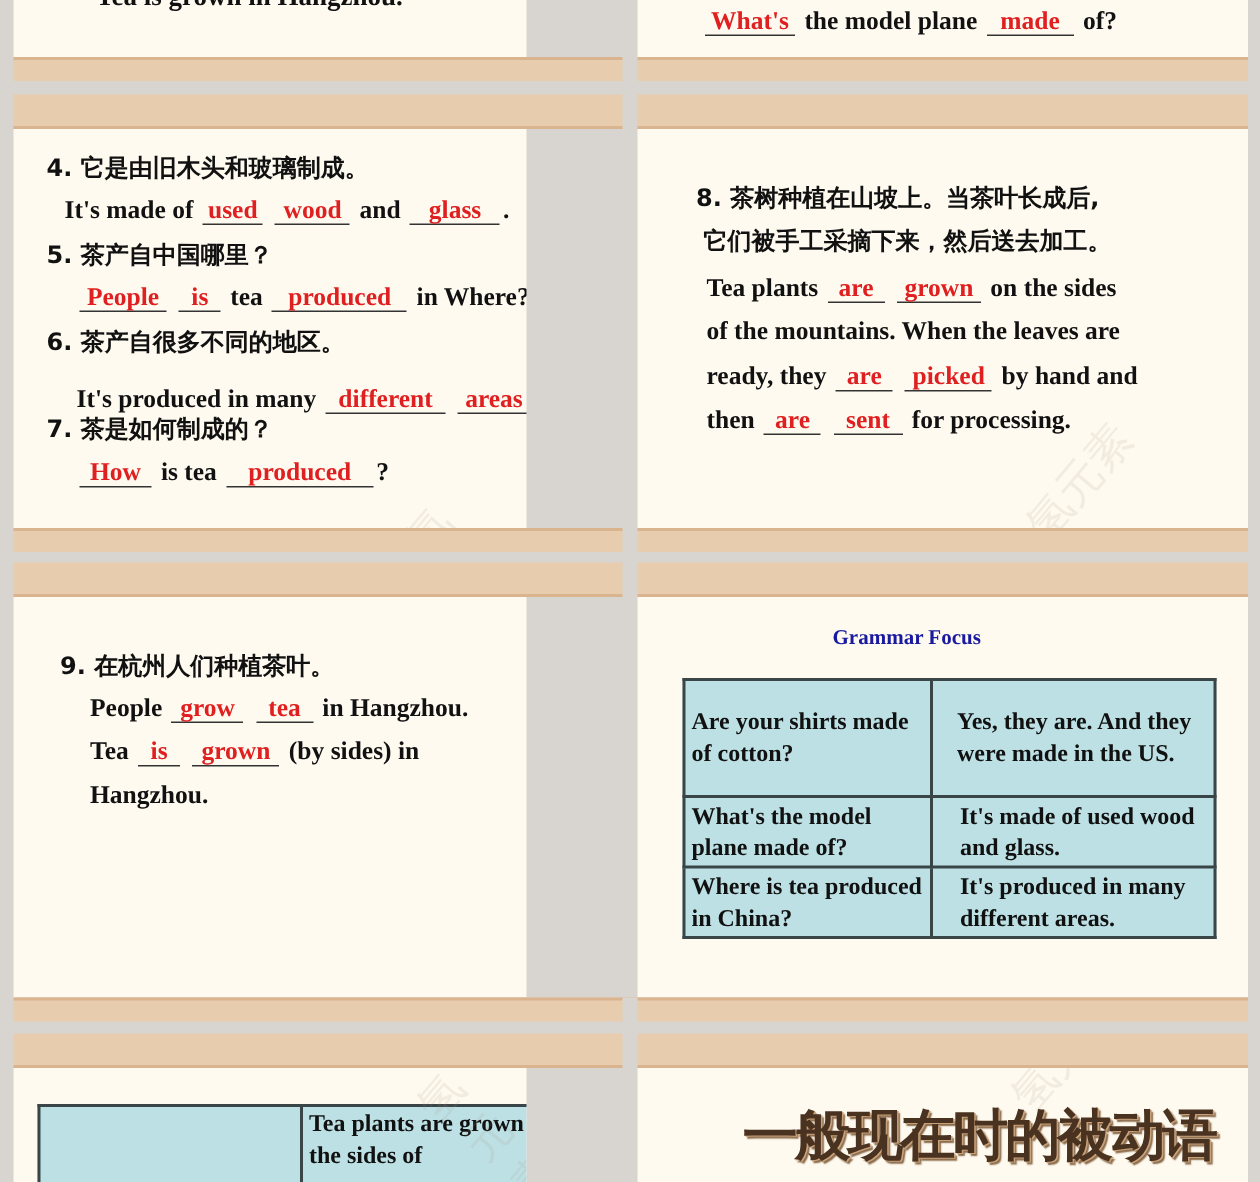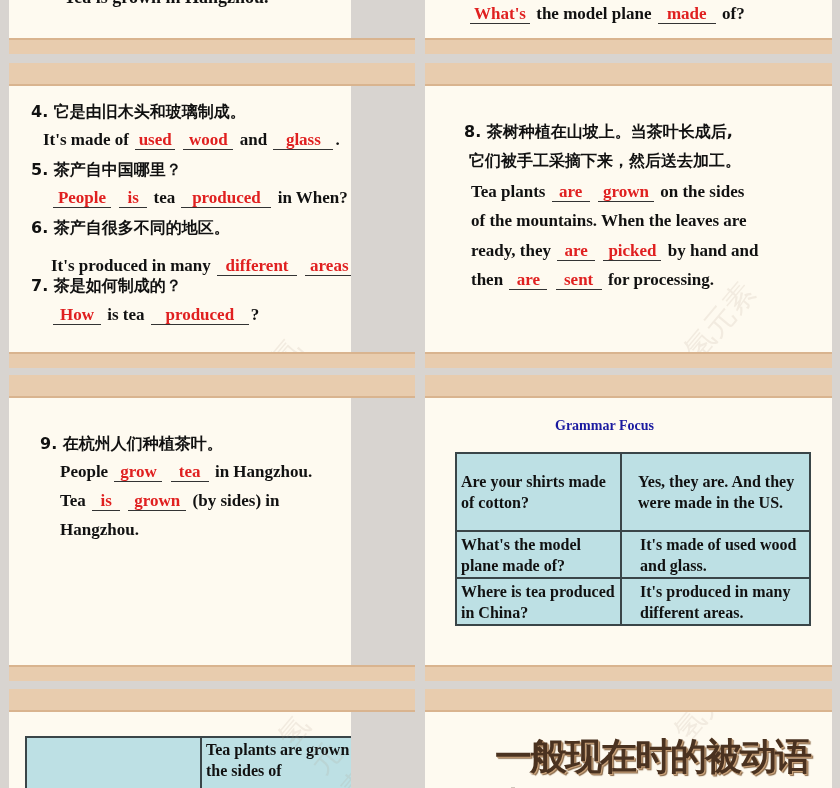--- a/index.html
+++ b/index.html
@@ -55,7 +55,7 @@
     <span class="blank" style="width:28px;">is</span>
     <span>tea</span>
     <span class="blank" style="width:90px;">produced</span>
-    <span>in When?</span>
+    <span>in Where?</span>
   </div>
   <div class="txt zh" style="left:22px;top:132px;">6. 茶产自很多不同的地区。</div>
   <div class="txt" style="left:42px;top:161px;">

